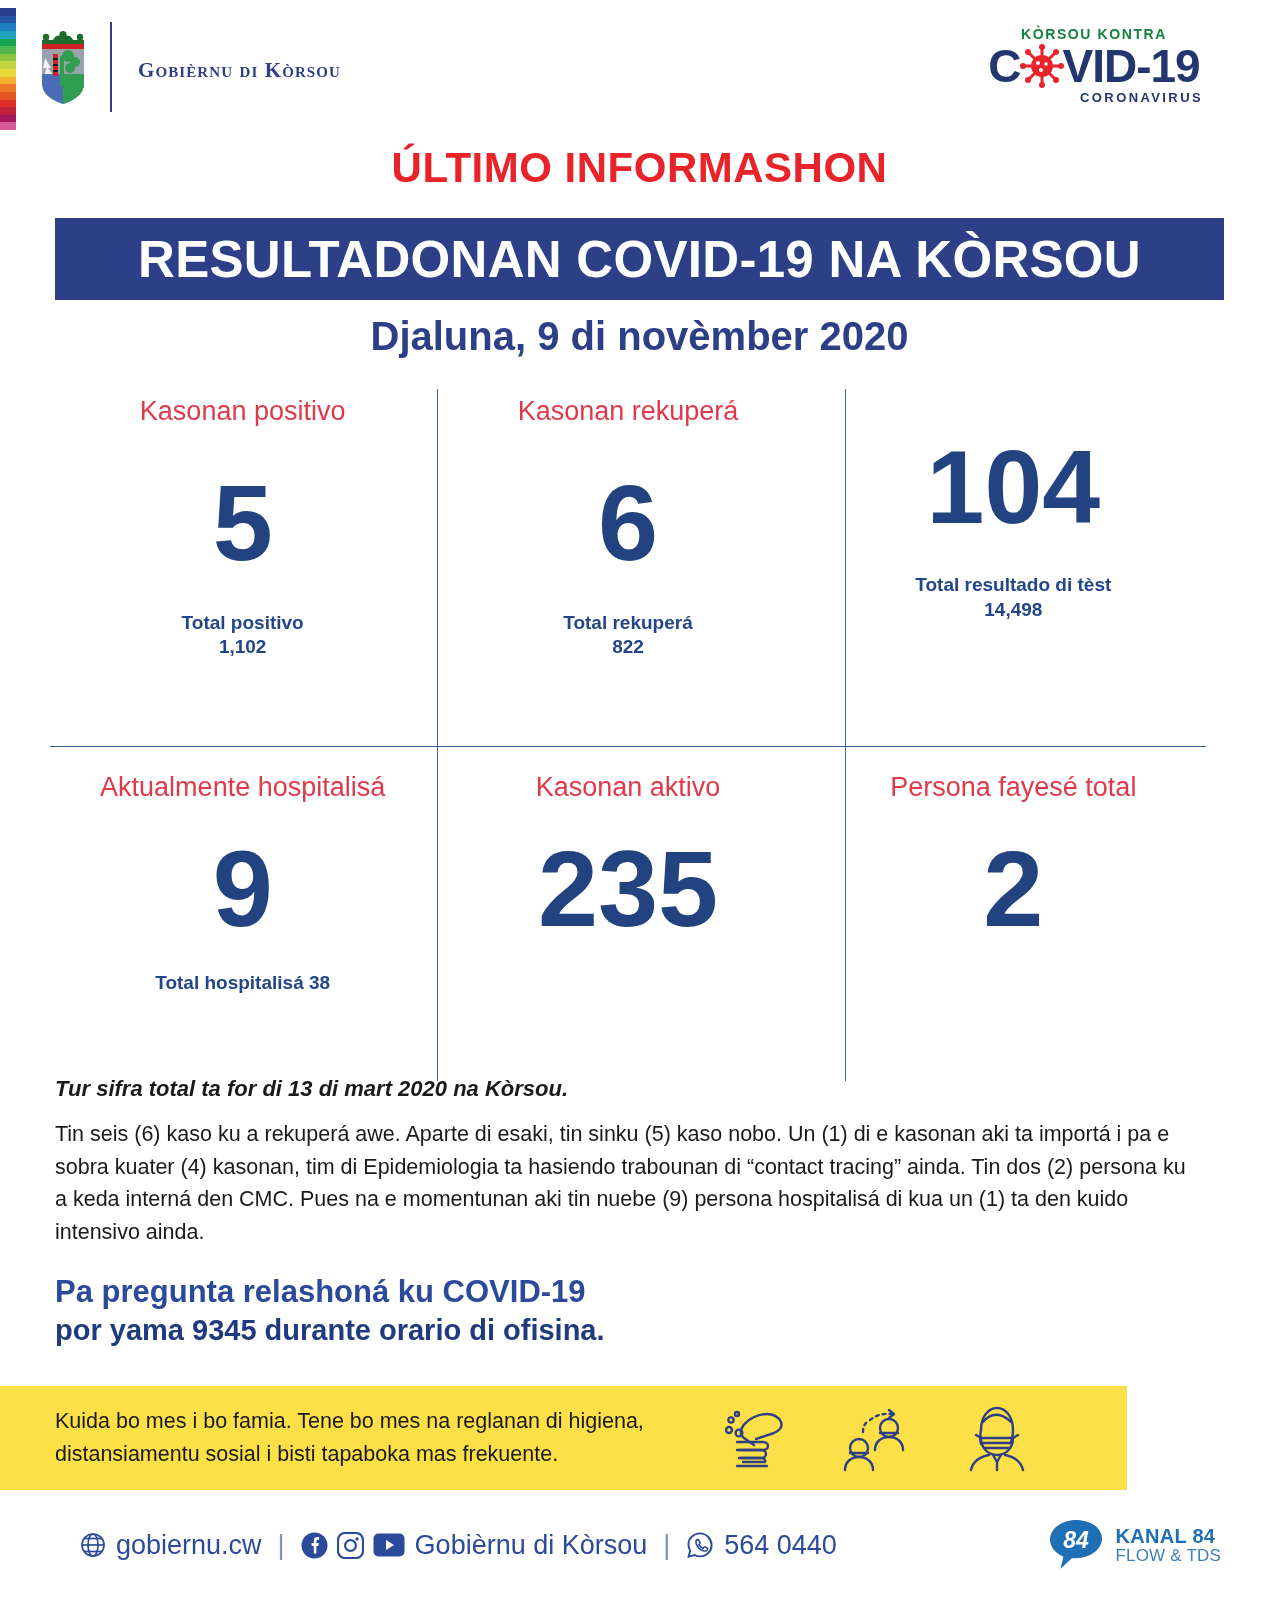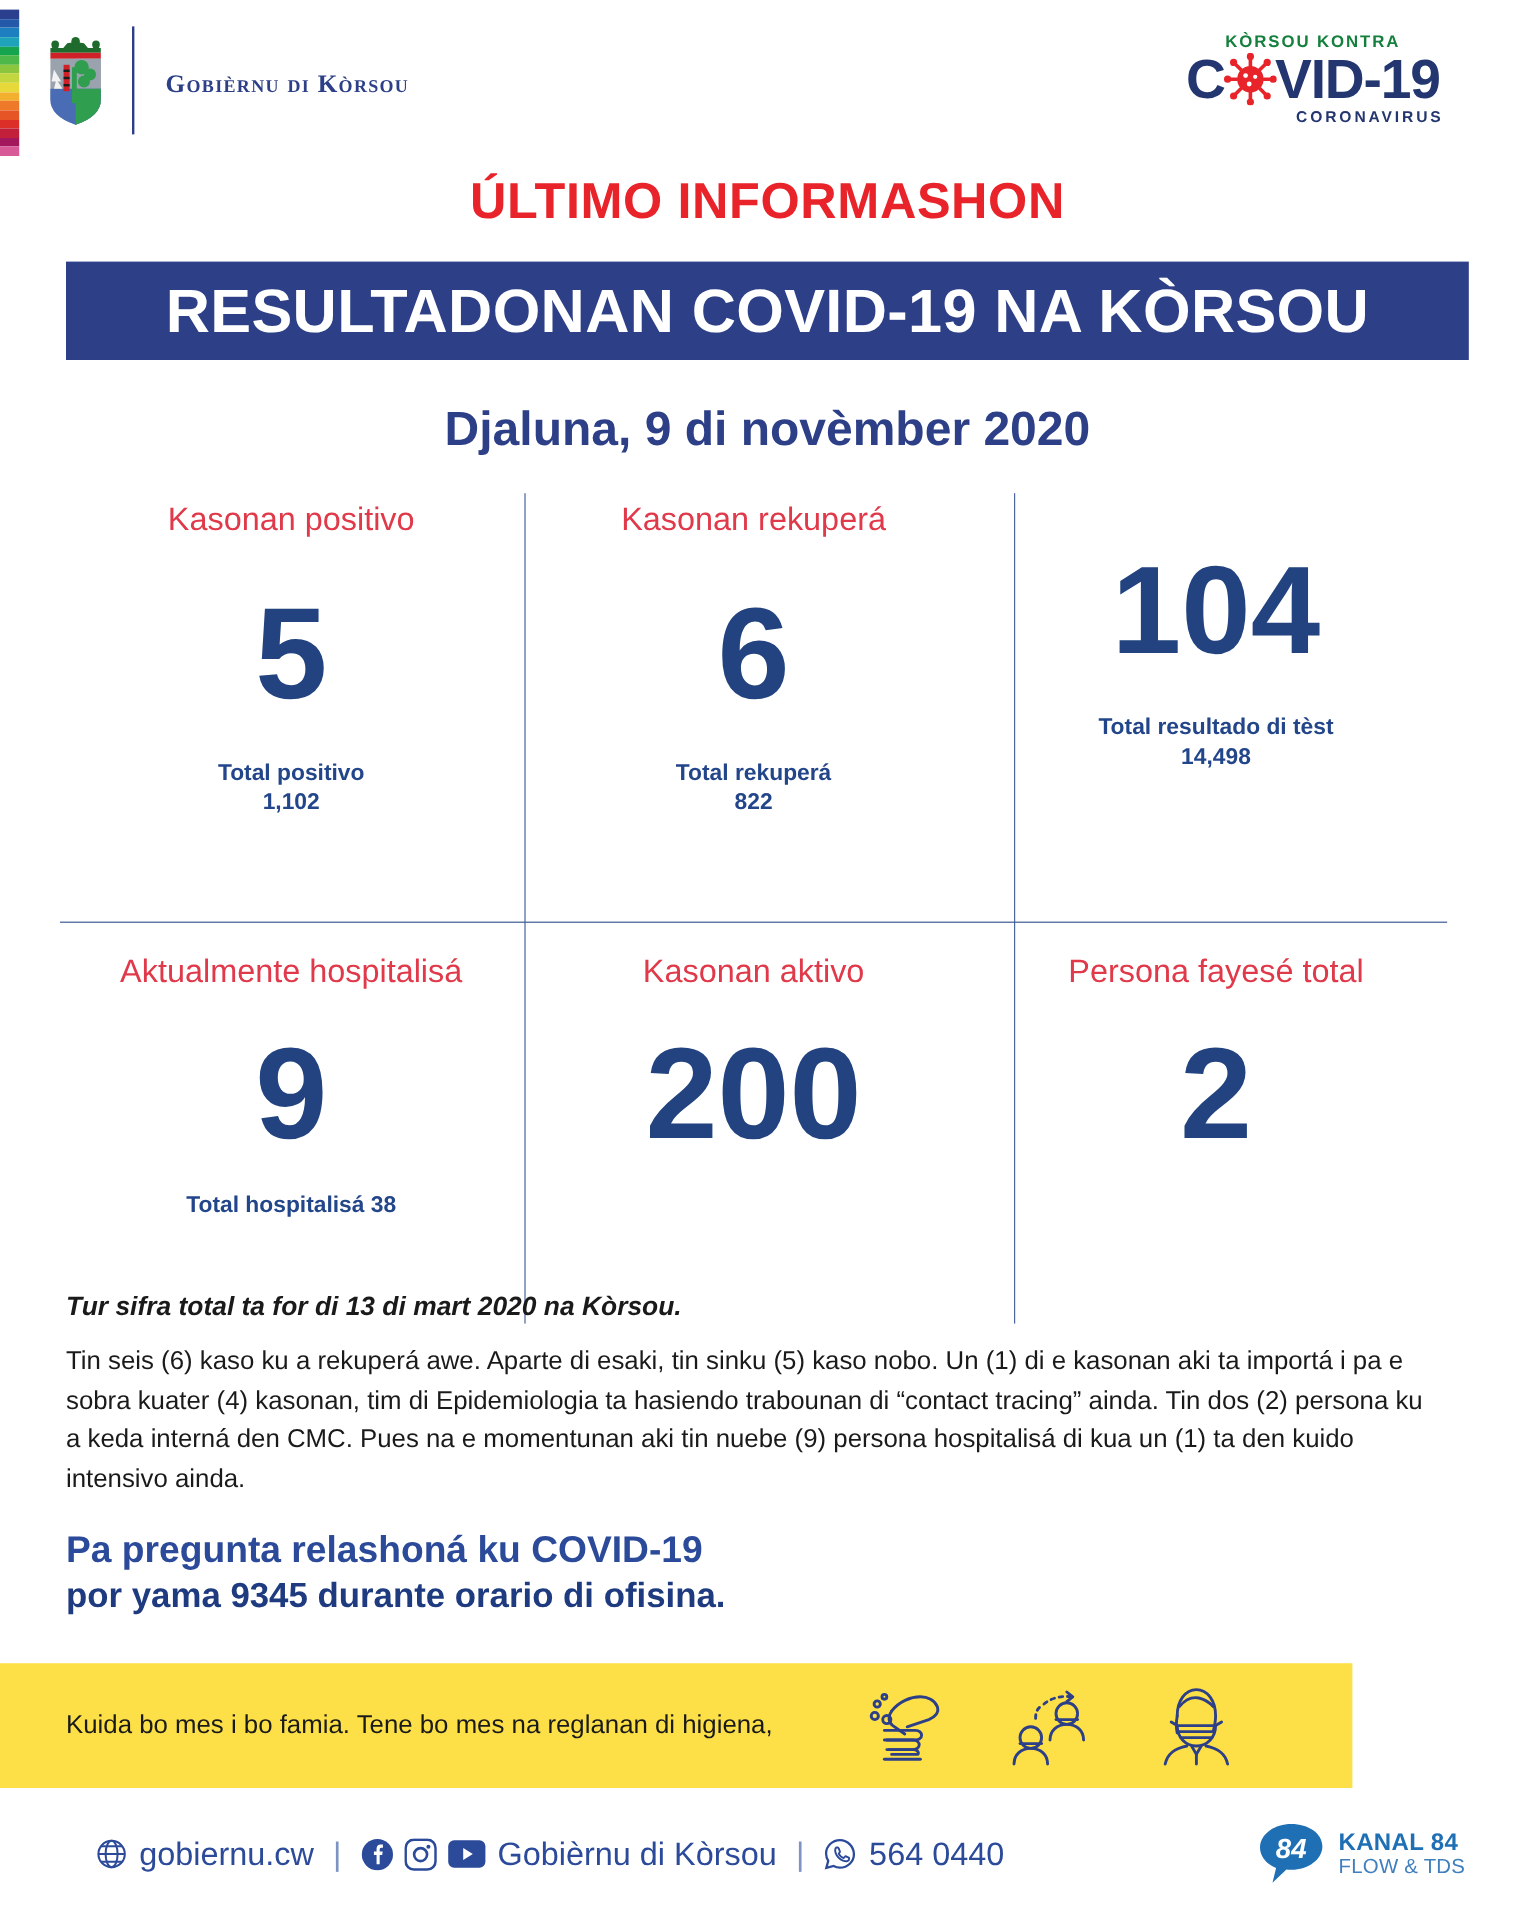--- a/index.html
+++ b/index.html
@@ -52,7 +52,7 @@
     color:#ffffff;font-size:51px;font-weight:700;letter-spacing:.3px;white-space:nowrap;
   }
   .date-line{
-    text-align:center;color:#2c3f87;font-size:40px;font-weight:700;margin-top:36px;
+    text-align:center;color:#2c3f87;font-size:40px;font-weight:700;margin-top:14px;
   }
   
   .grid-wrap{position:relative;margin-top:22px;height:700px;}

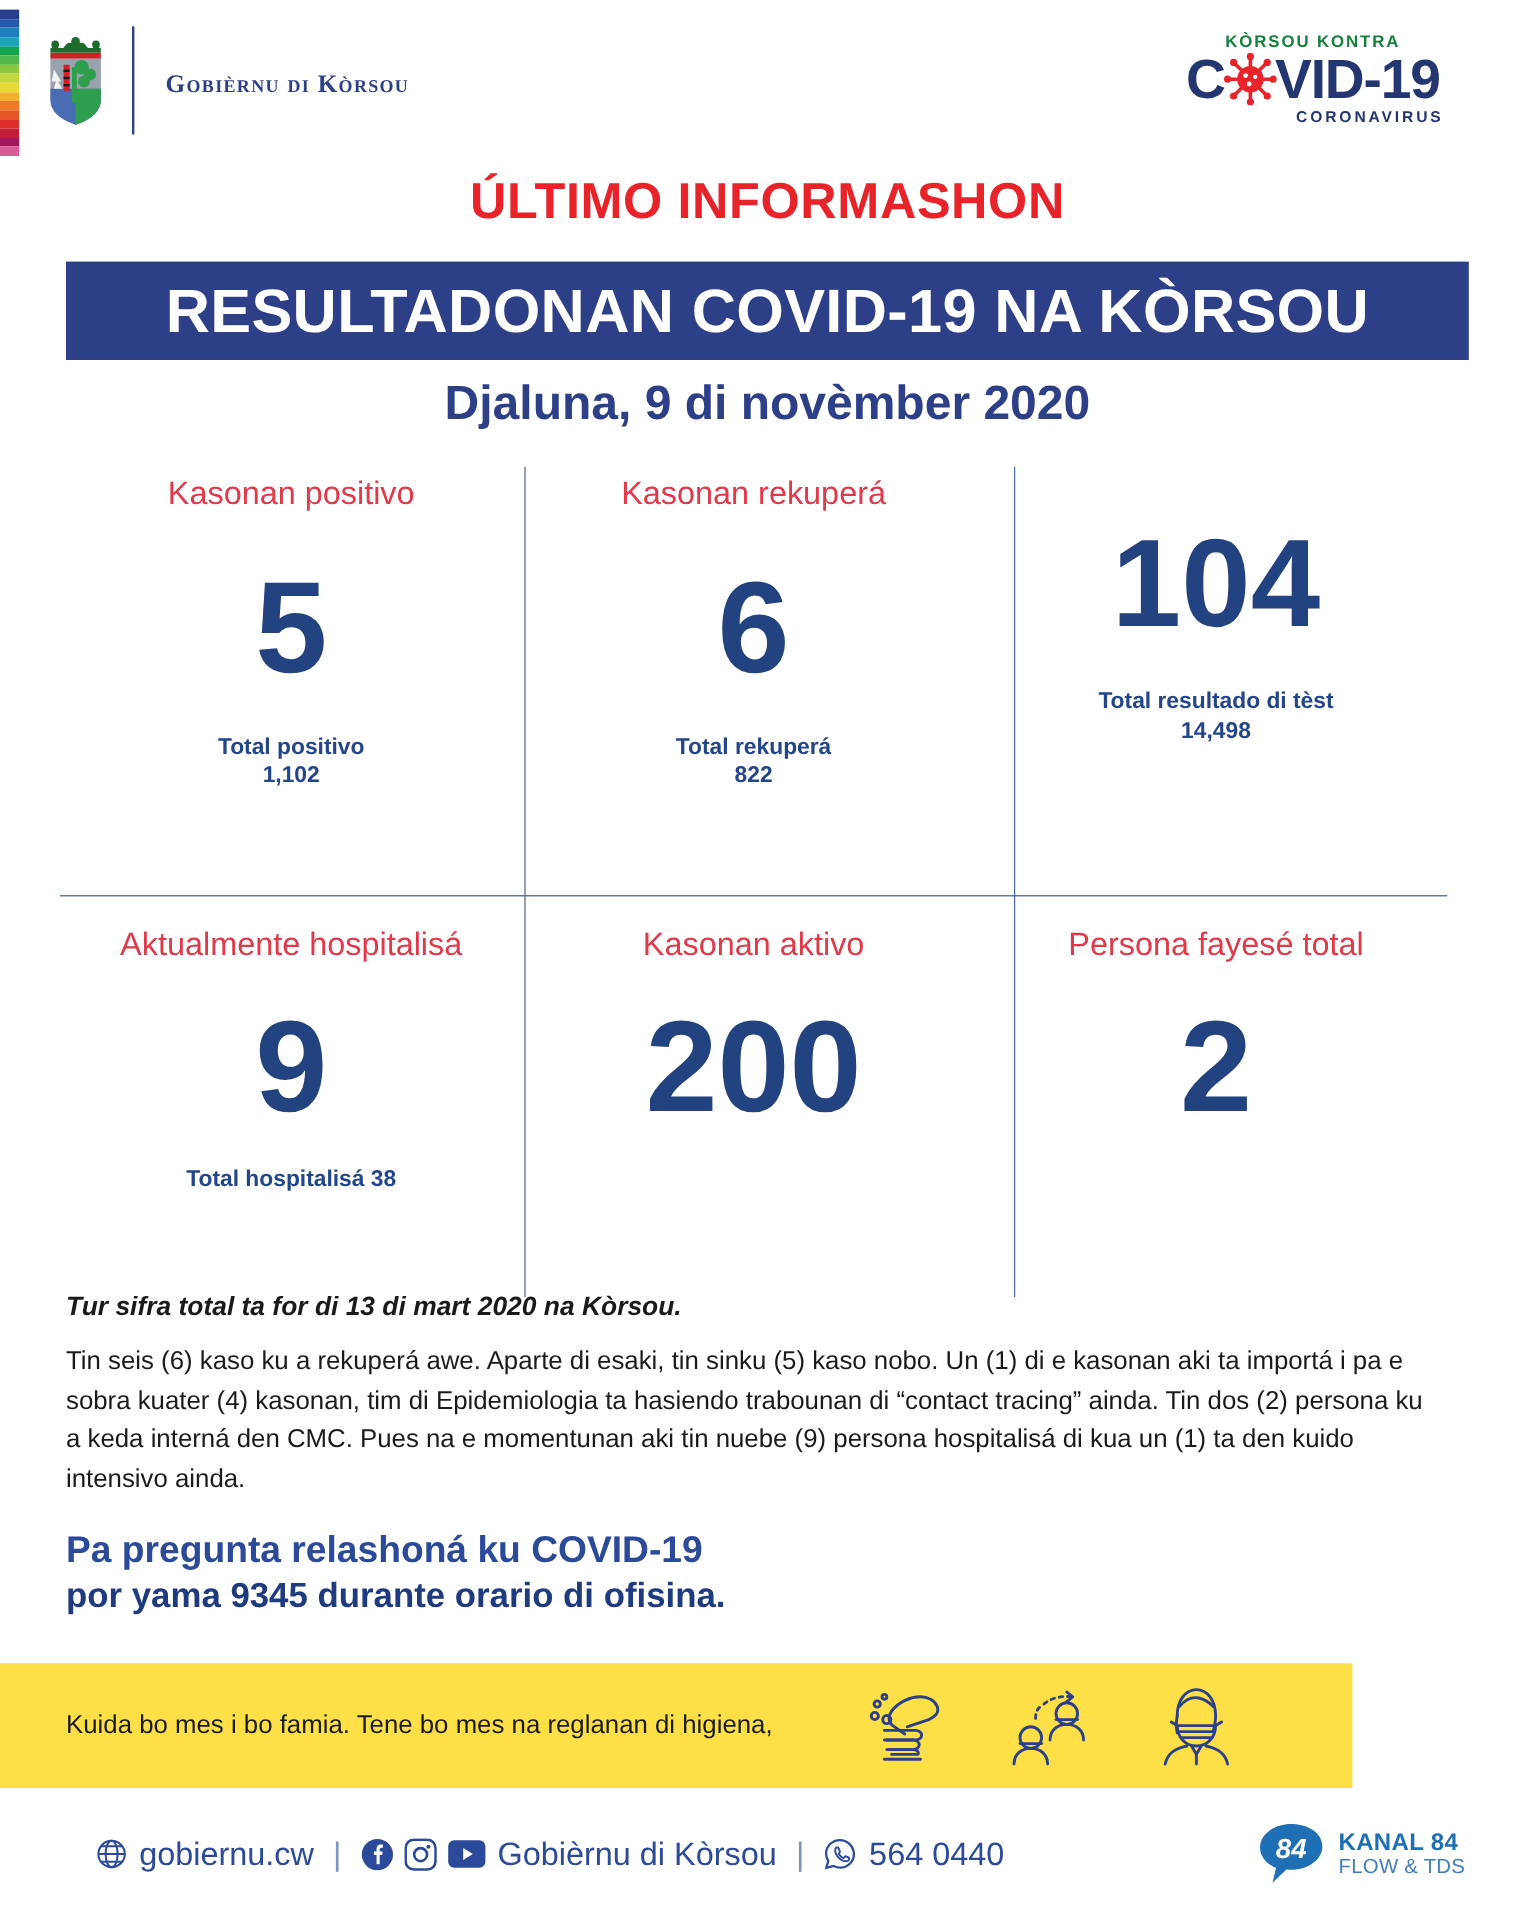--- a/index.html
+++ b/index.html
@@ -246,7 +246,7 @@
     </div>
     <div class="cell c2">
       <div class="label">Kasonan aktivo</div>
-      <div class="big">200</div>
+      <div class="big">235</div>
     </div>
     <div class="cell c3">
       <div class="label">Persona fayesé total</div>

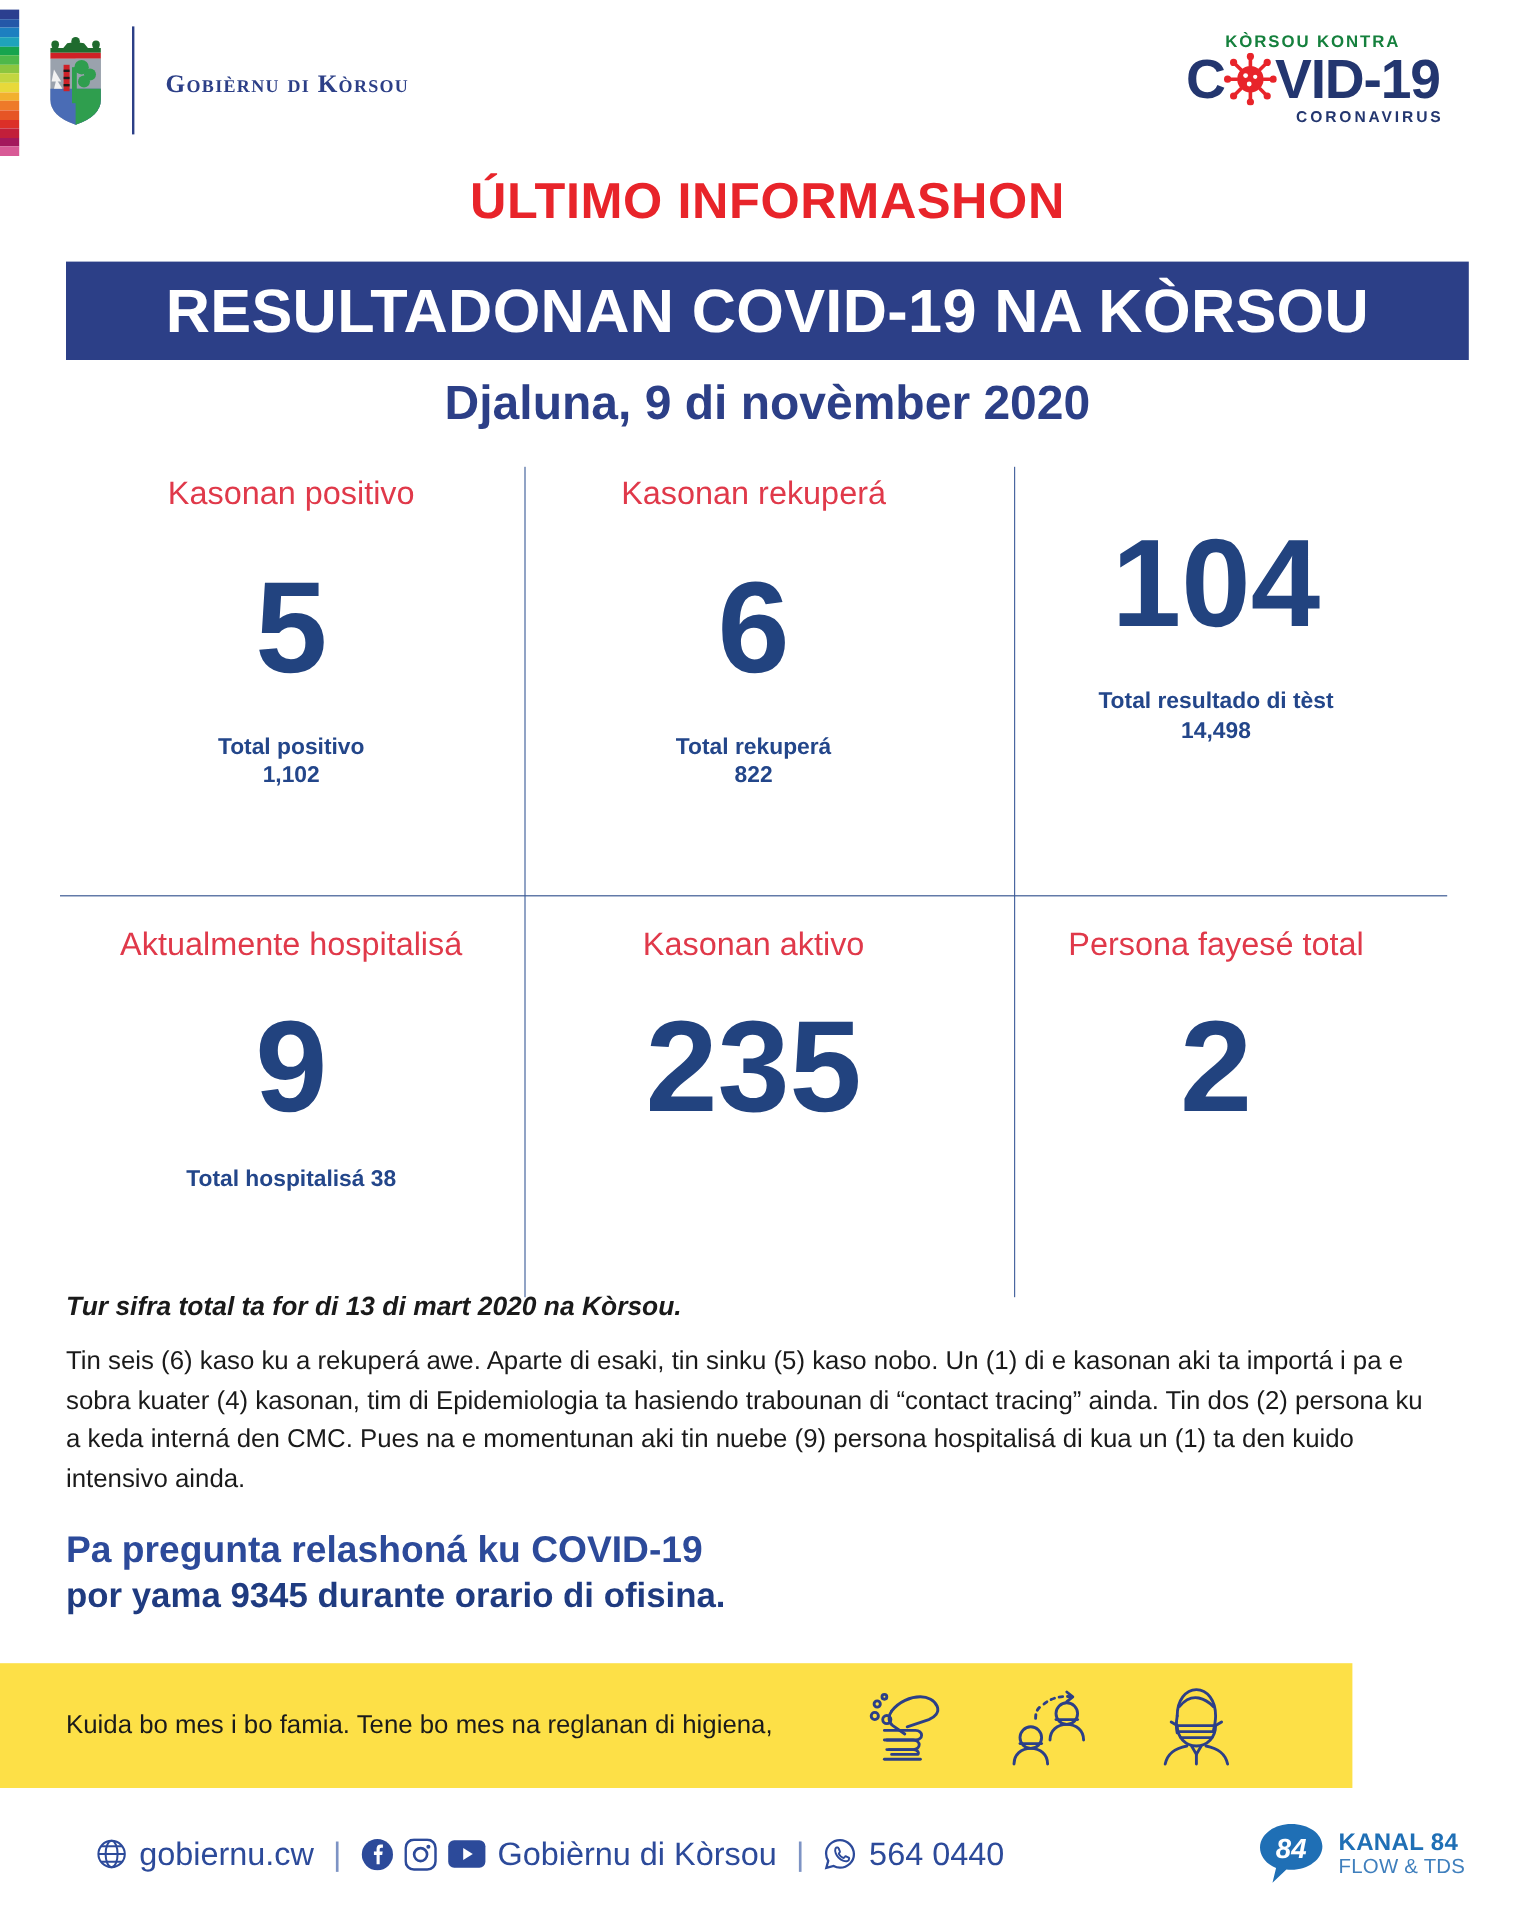--- a/index.html
+++ b/index.html
@@ -266,6 +266,7 @@
 <div class="hygiene">
   <div class="text">
     <div>Kuida bo mes i bo famia. Tene bo mes na reglanan di higiena,</div>
+    <div>distansiamentu sosial i bisti tapaboka mas frekuente.</div>
   </div>
   <div class="icons">
 

